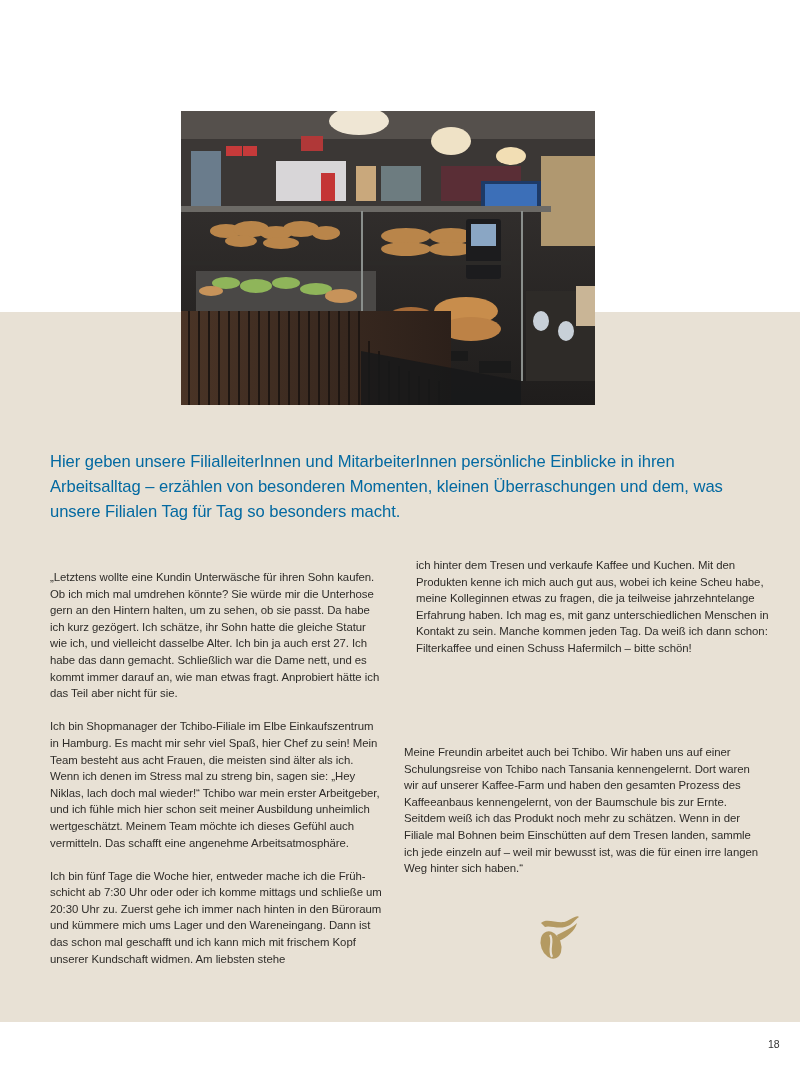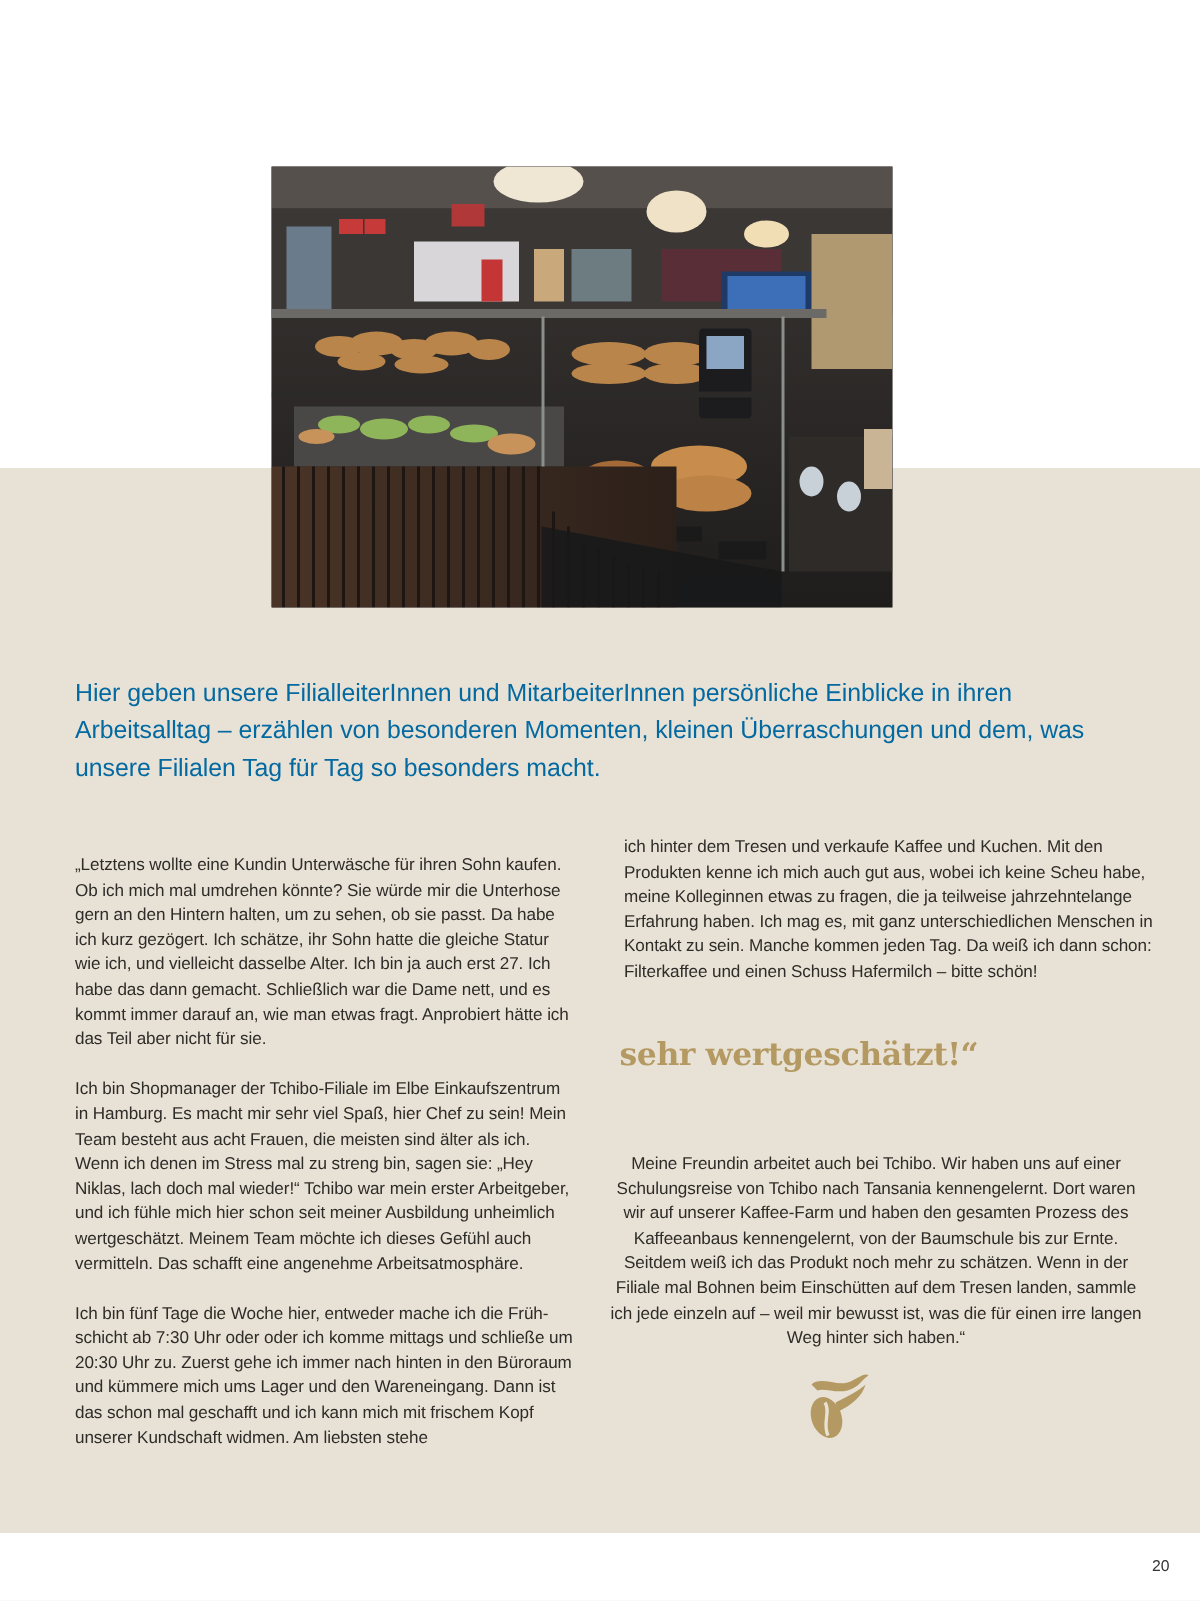--- a/index.html
+++ b/index.html
@@ -186,7 +186,6 @@
 </div>
 
 <div class="quote">
-  <span class="l2">sehr wertgeschätzt!“</span>
 </div>
 
 <div class="col col-right-bottom">

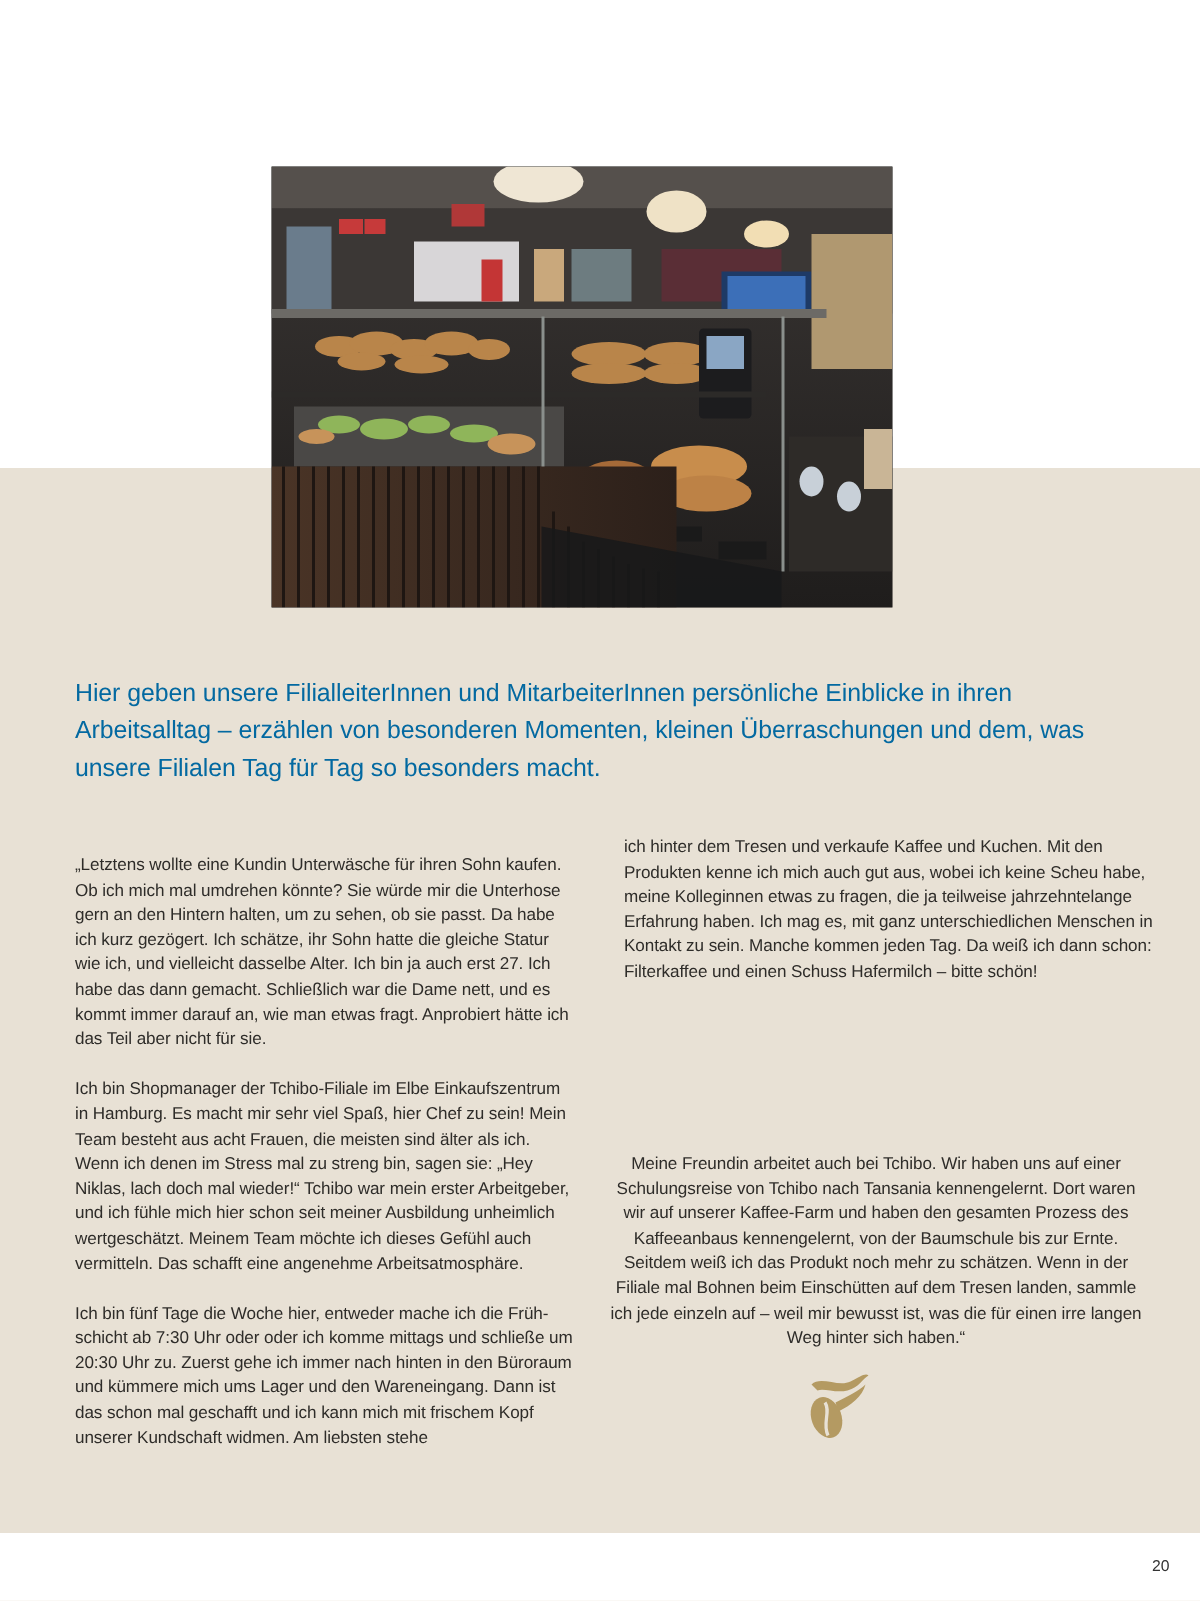--- a/index.html
+++ b/index.html
@@ -30,7 +30,7 @@
     .col p { margin-bottom: 16.6px; }
     .col-left { left: 50px; top: 569px; width: 335px; }
     .col-right-top { left: 416px; top: 557px; width: 360px; }
-    .col-right-bottom { left: 404px; top: 768px; width: 360px; text-align: center; }
+    .col-right-bottom { left: 404px; top: 744px; width: 360px; }
 
     .quote {
       position: absolute; left: 413px; top: 686px; width: 340px;

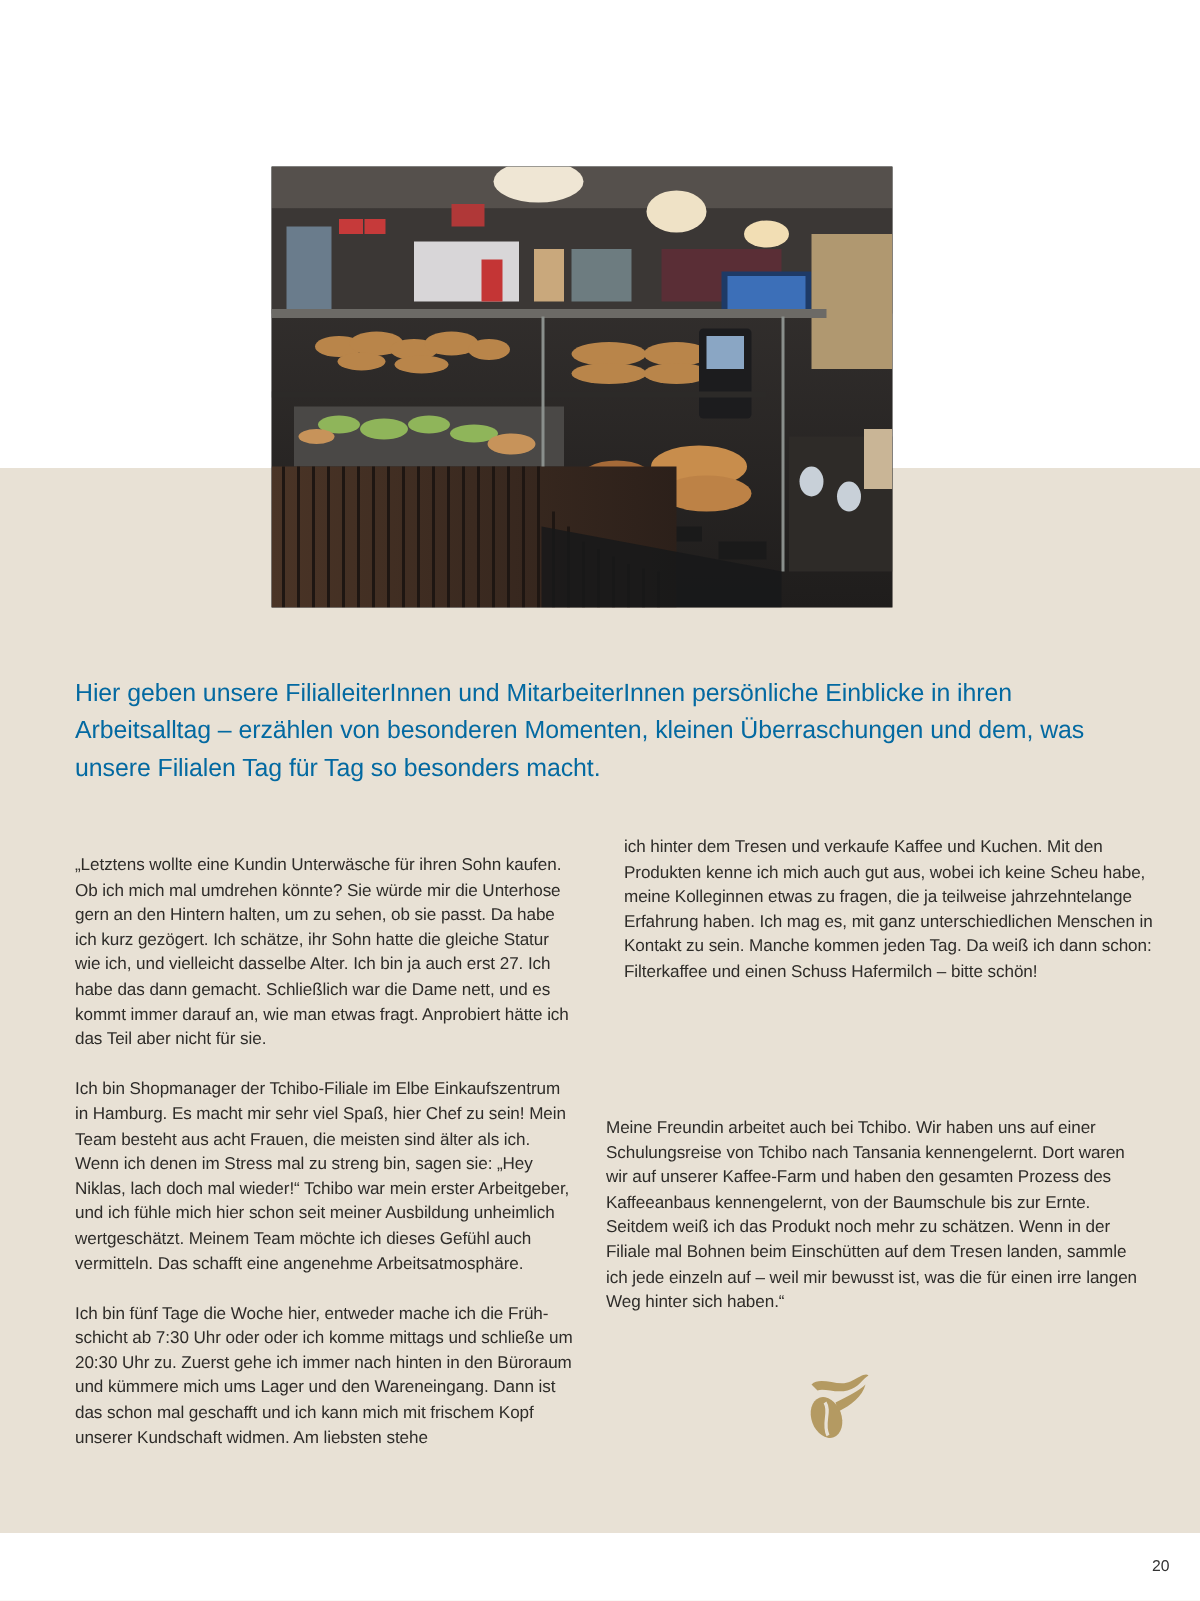--- a/index.html
+++ b/index.html
@@ -201,6 +201,6 @@
   </svg>
 </div>
 
-<div class="page-number">20</div>
+<div class="page-number">18</div>
 
 </body></html>

